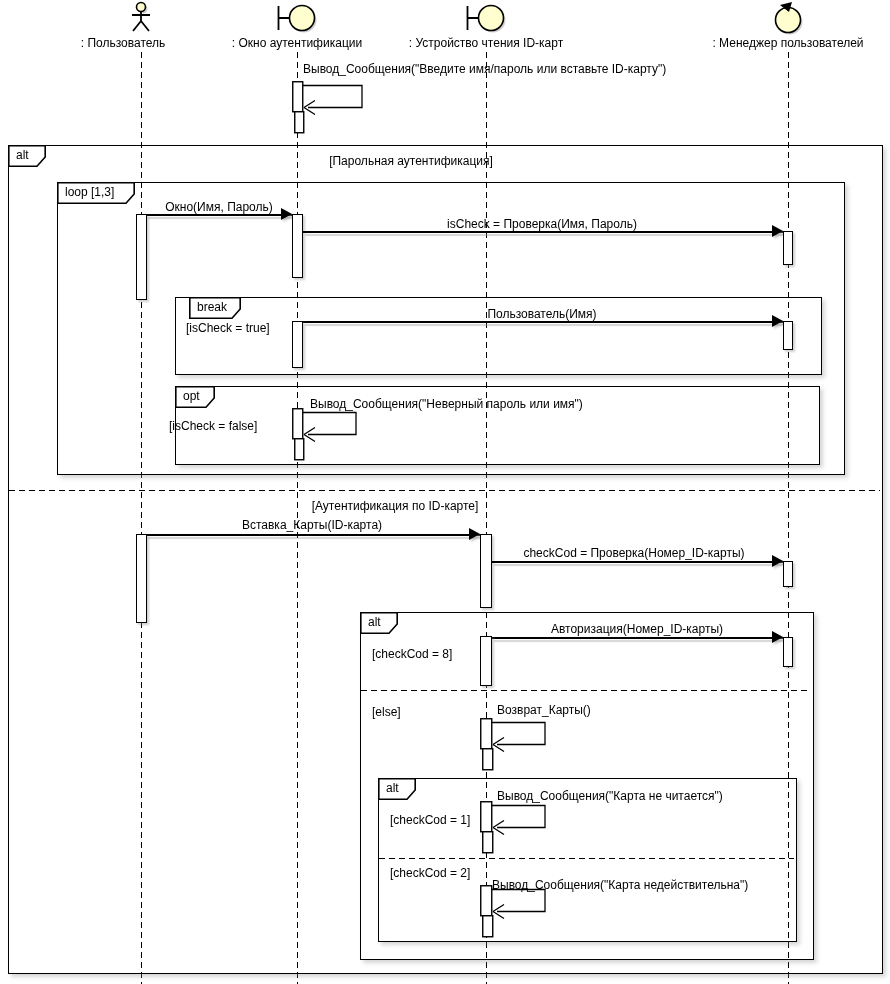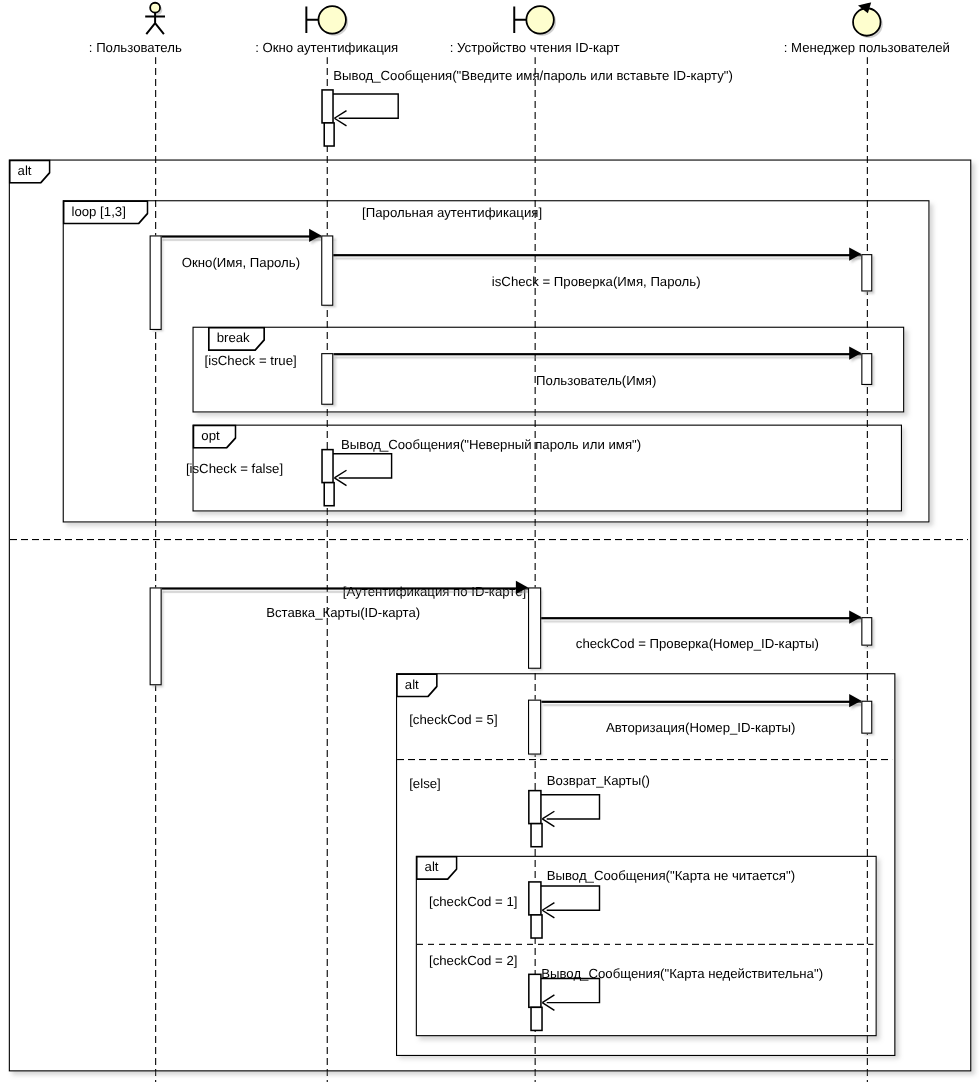--- a/index.html
+++ b/index.html
@@ -113,7 +113,7 @@
     <circle class="icon-fill" cx="27" cy="16" r="12.5"></circle>
     <path class="icon-stroke" d="M3.5,4 V28 M3.5,16 H14.5"></path>
   </svg>
-  <div class="head-label" style="left:297px">: Окно аутентификация</div>
+  <div class="head-label" style="left:297px">: Окно аутентификации</div>
 
   <svg class="head-icon" style="left:464px;top:2px" width="42" height="33">
     <circle class="icon-shadow" cx="29" cy="18" r="12.5"></circle>

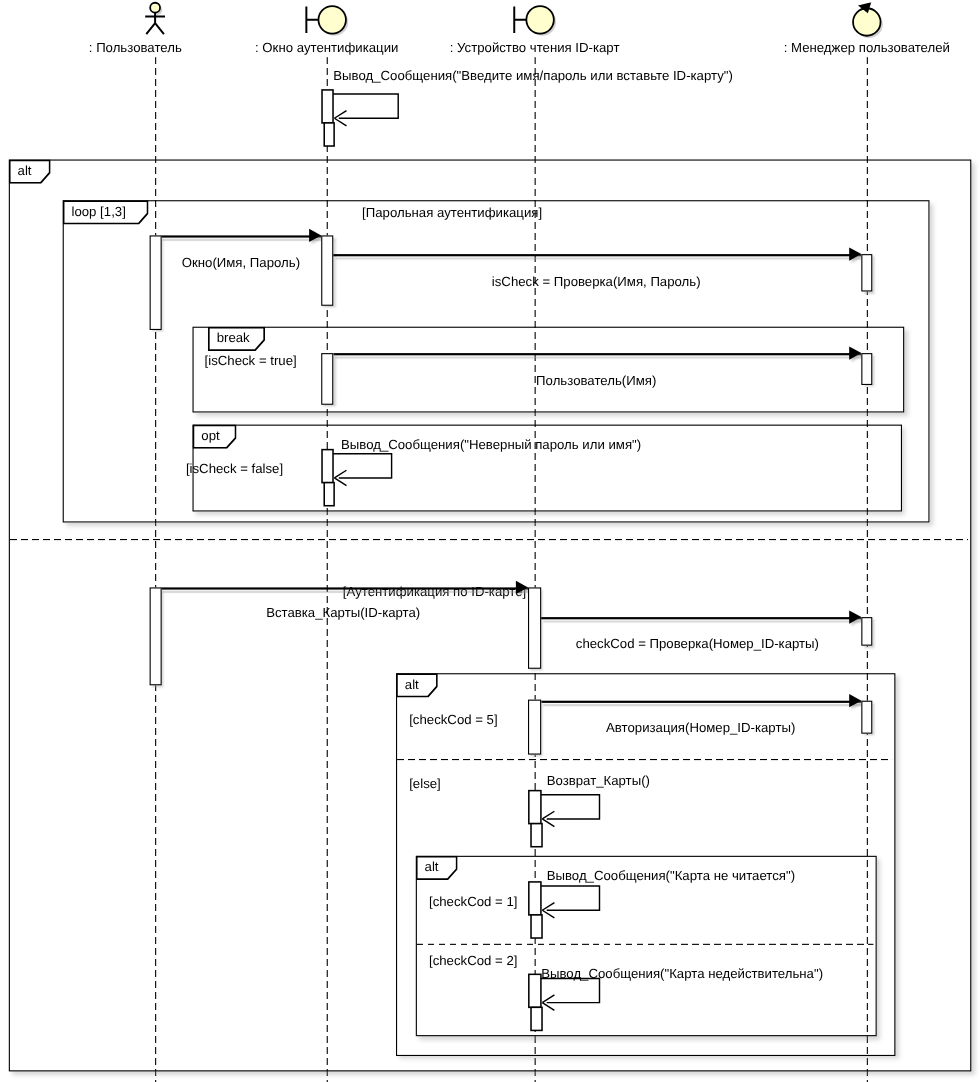--- a/index.html
+++ b/index.html
@@ -17,7 +17,7 @@
   .frag-label svg{position:absolute;left:0;top:0;}
   .frag-label span{position:absolute;left:8px;top:3px;white-space:nowrap;}
   .guard{position:absolute;white-space:nowrap;}
-  .center{transform:translateX(-50%);margin-top:32px;}
+  .center{transform:translateX(-50%);}
   .mline{position:absolute;height:1.5px;background:var(--line,#000);
          box-shadow:2px 3px 1px rgba(150,150,150,.4);}
   .ah{position:absolute;width:0;height:0;border-left:11px solid var(--line,#000);

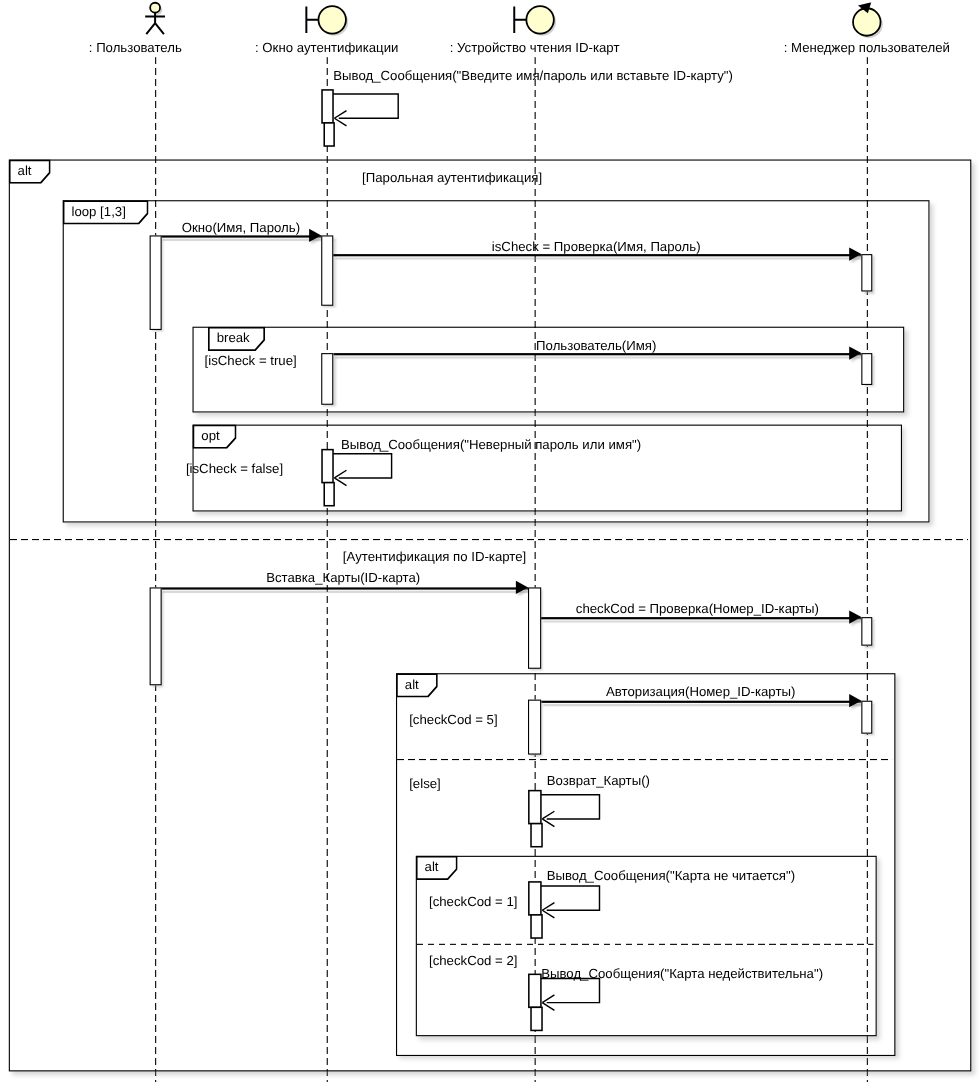--- a/index.html
+++ b/index.html
@@ -96,7 +96,7 @@
   <div class="guard center" style="left:395px;top:499px">[Аутентификация по ID-карте]</div>
   <div class="guard" style="left:186px;top:321px">[isCheck = true]</div>
   <div class="guard" style="left:169px;top:419px">[isCheck = false]</div>
-  <div class="guard" style="left:372px;top:647px">[checkCod = 5]</div>
+  <div class="guard" style="left:372px;top:647px">[checkCod = 8]</div>
   <div class="guard" style="left:372px;top:705px">[else]</div>
   <div class="guard" style="left:390px;top:813px">[checkCod = 1]</div>
   <div class="guard" style="left:390px;top:866px">[checkCod = 2]</div>

